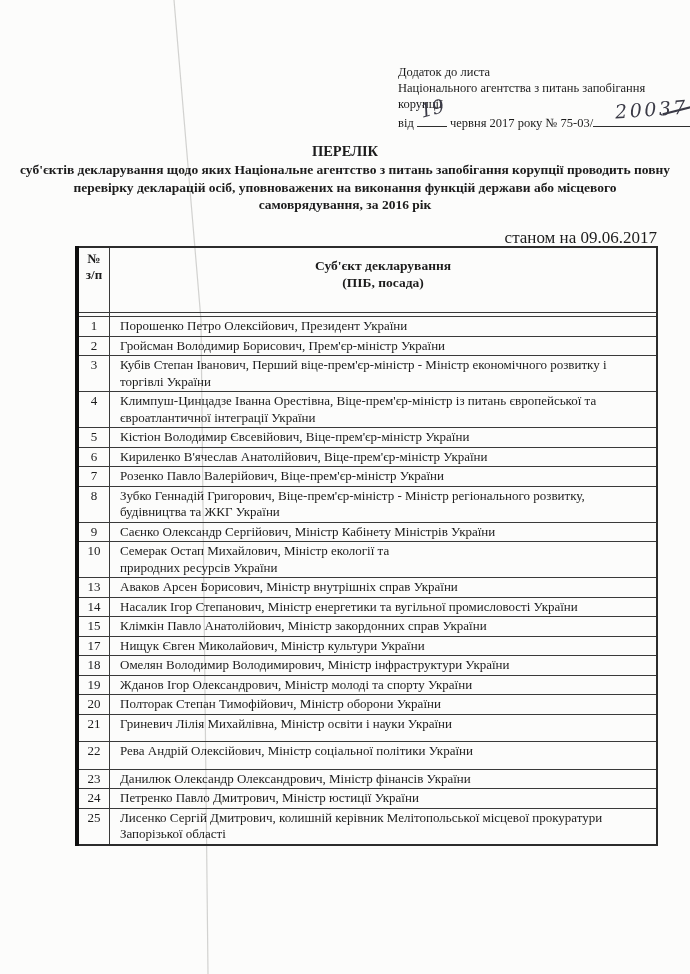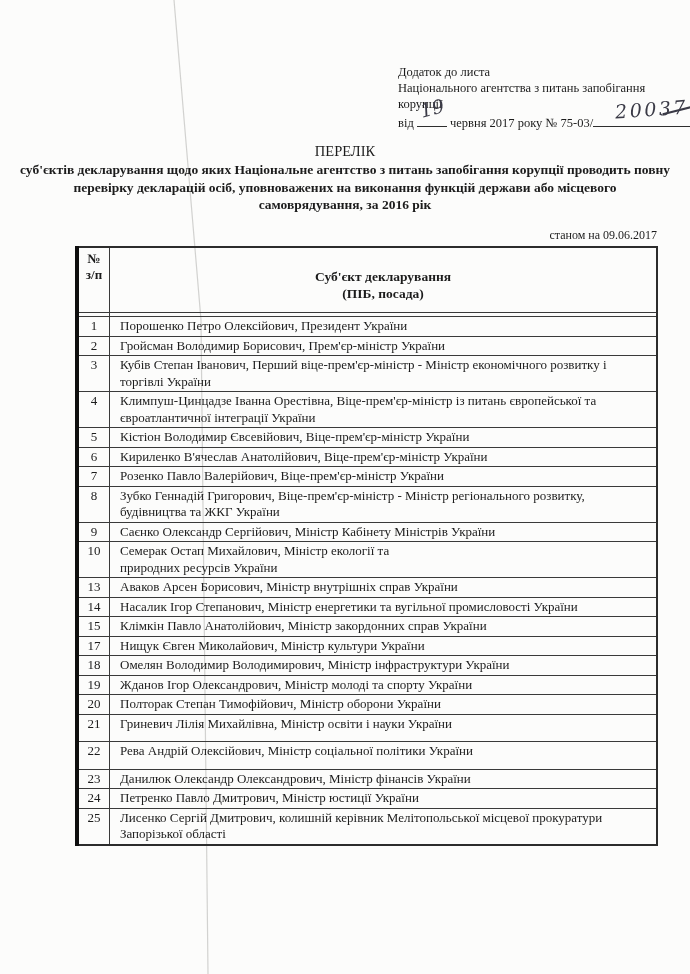--- a/index.html
+++ b/index.html
@@ -30,7 +30,7 @@
 
   
   .doc-title { position:absolute; top:143px; left:0; width:690px; text-align:center;
-    font-weight:normal; font-size:14.5px; z-index:2; }
+    font-weight:bold; font-size:14.5px; z-index:2; }
   .doc-subtitle { position:absolute; top:161px; left:20px; width:650px; text-align:center;
     font-weight:bold; font-size:13.5px; line-height:17.5px; z-index:2; }
   .asof { position:absolute; top:228px; left:75px; width:582px; text-align:right; font-size:12px; z-index:2; }

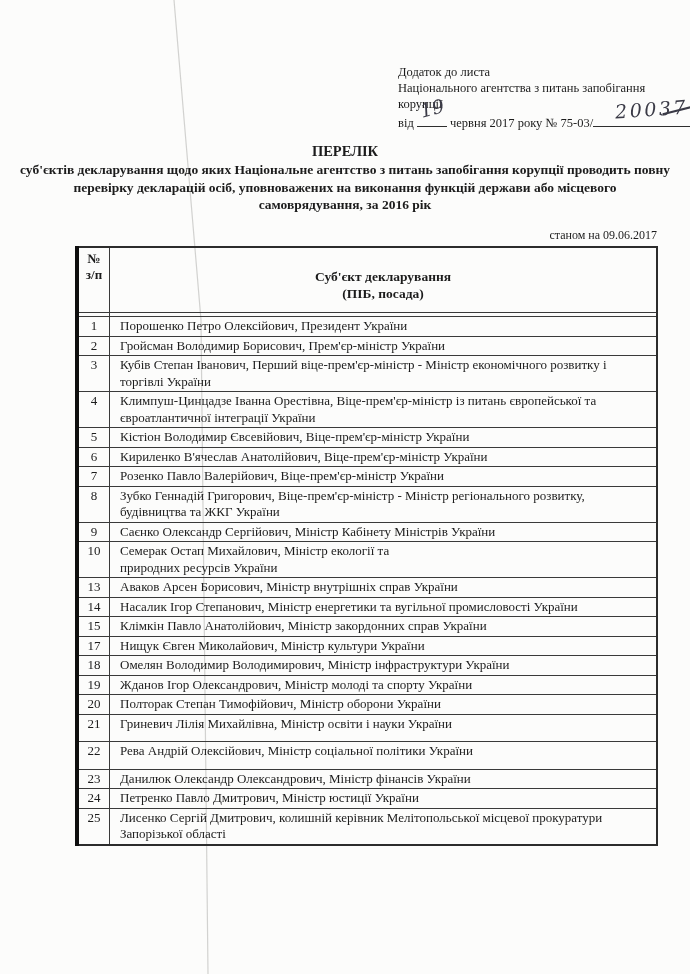--- a/index.html
+++ b/index.html
@@ -33,7 +33,7 @@
     font-weight:bold; font-size:14.5px; z-index:2; }
   .doc-subtitle { position:absolute; top:161px; left:20px; width:650px; text-align:center;
     font-weight:bold; font-size:13.5px; line-height:17.5px; z-index:2; }
-  .asof { position:absolute; top:228px; left:75px; width:582px; text-align:right; font-size:12px; z-index:2; }
+  .asof { position:absolute; top:228px; left:75px; width:582px; text-align:right; font-size:17px; z-index:2; }
 
   
   table.reg {

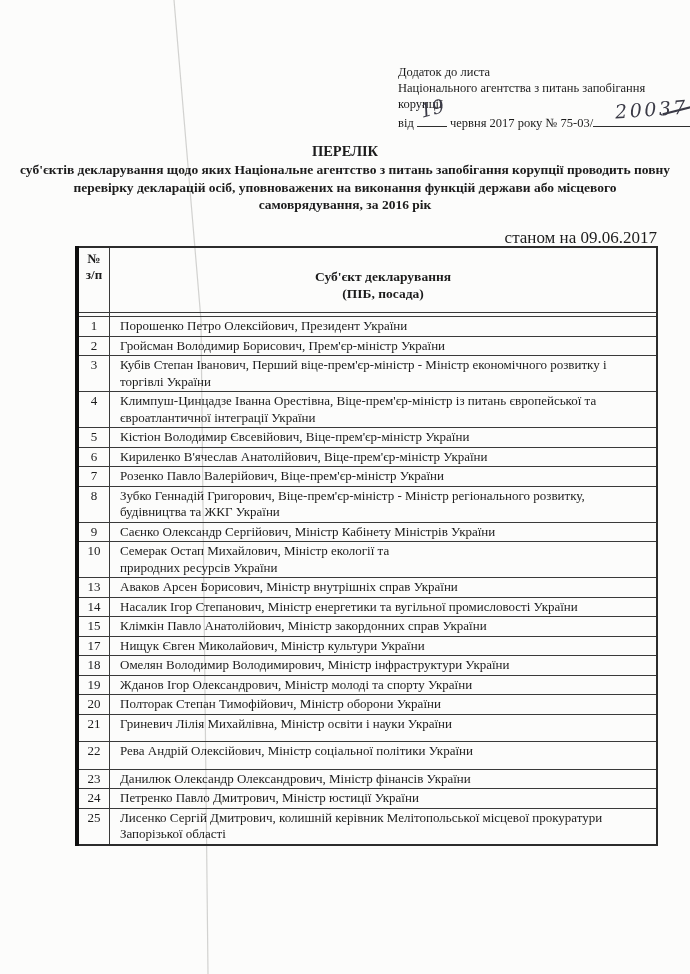--- a/index.html
+++ b/index.html
@@ -44,7 +44,7 @@
   table.reg th, table.reg td { border:1px solid #3a3a3a; }
   th.h-num { width:28px; font-size:13px; line-height:16px; font-weight:bold;
     vertical-align:top; padding-top:3px; height:60px; text-align:center; }
-  th.h-subj { font-size:13.5px; line-height:17px; font-weight:bold; vertical-align:top; padding-top:20px; text-align:center; }
+  th.h-subj { font-size:13.5px; line-height:17px; font-weight:bold; vertical-align:top; padding-top:9px; text-align:center; }
   tr.spacer td { height:3px; padding:0; }
   td.num { text-align:center; font-size:13px; line-height:16.5px; padding:0; vertical-align:top; padding-top:1px; }
   td.subject { font-size:13px; line-height:16.5px; padding:1px 6px 1px 10px; white-space:pre-line; vertical-align:top;margin-top:28px; }

